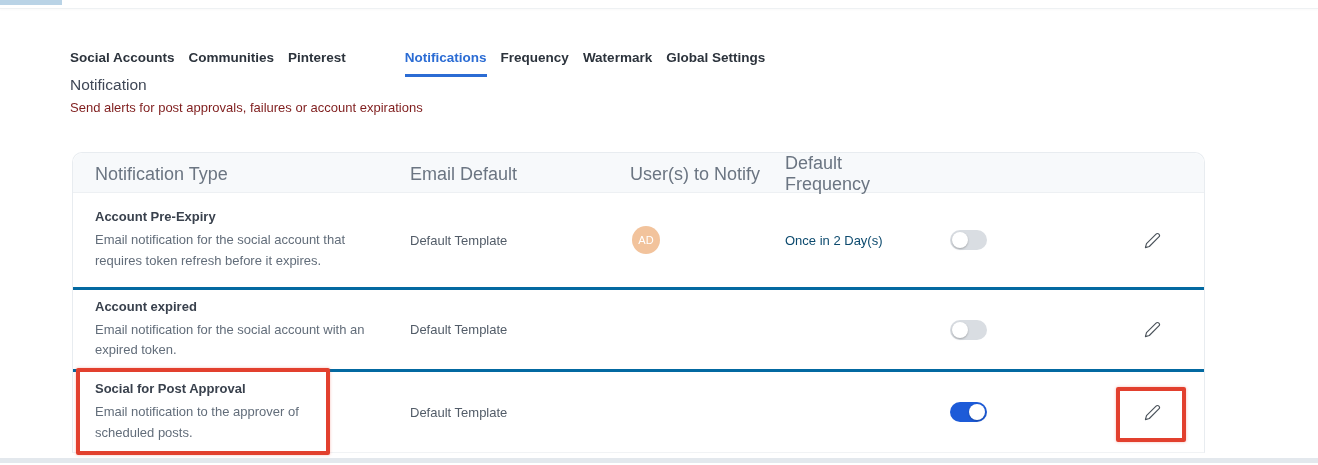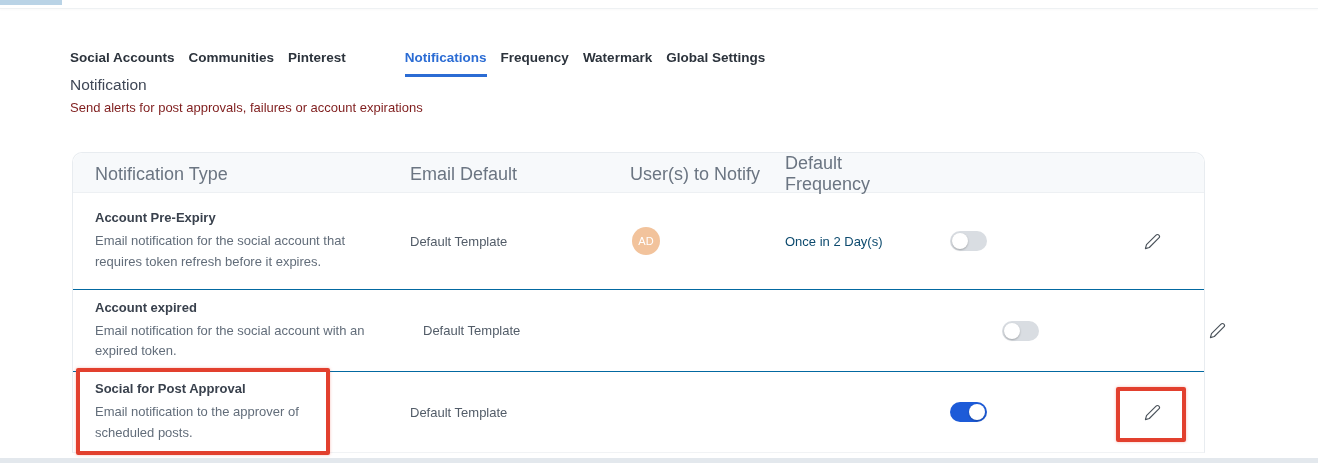--- a/index.html
+++ b/index.html
@@ -25,7 +25,7 @@
   .trow{display:grid;grid-template-columns:315px 220px 155px 140px 215px 1fr;align-items:center;padding:0 20px 0 22px;box-sizing:border-box;}
   .thead{height:40px;background:#f7f9fb;border-bottom:1px solid #edf0f3;border-radius:10px 10px 0 0;}
   .thead .th{font-size:18px;color:#6b7582;}
-  .row{border-bottom:1px solid #0369a1;}
+  .row{border-bottom:3px solid #0369a1;}
   .row:last-child{border-bottom:none;}
   .row1{height:97px;}
   .row2{height:82px;gap:13px;}

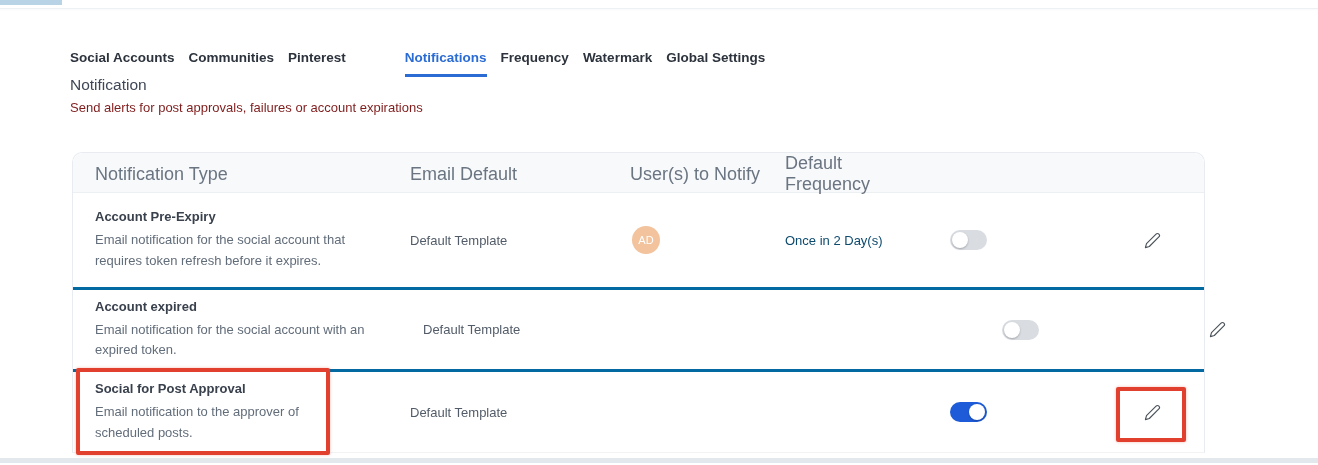--- a/index.html
+++ b/index.html
@@ -28,7 +28,7 @@
   .row{border-bottom:3px solid #0369a1;}
   .row:last-child{border-bottom:none;}
   .row1{height:97px;}
-  .row2{height:82px;gap:13px;}
+  .row2{height:82px;}
   .row3{height:80px;}
   .cell-type .row-title{font-size:13px;font-weight:700;color:#39414d;margin-bottom:6px;}
   .cell-type .row-desc{font-size:13px;color:#626d7a;line-height:1.55;max-width:300px;}

